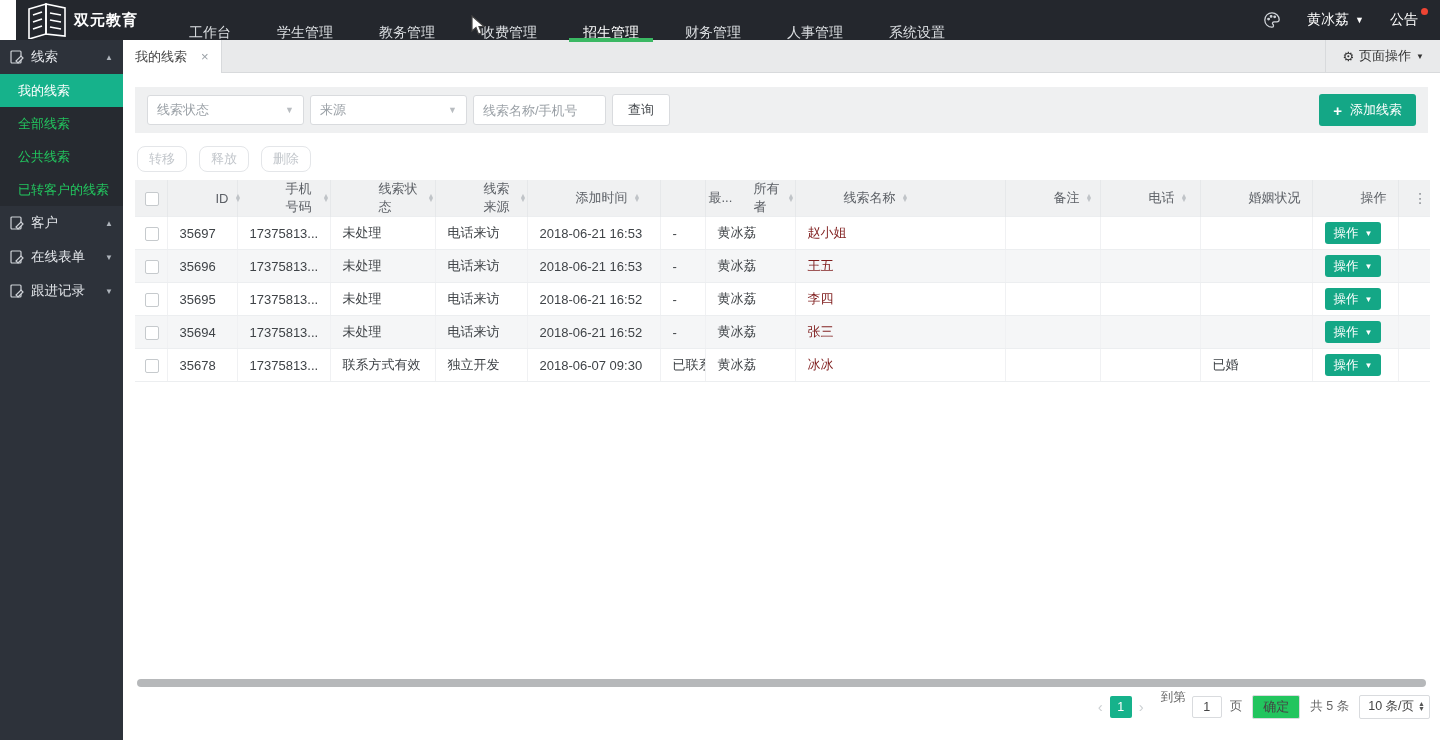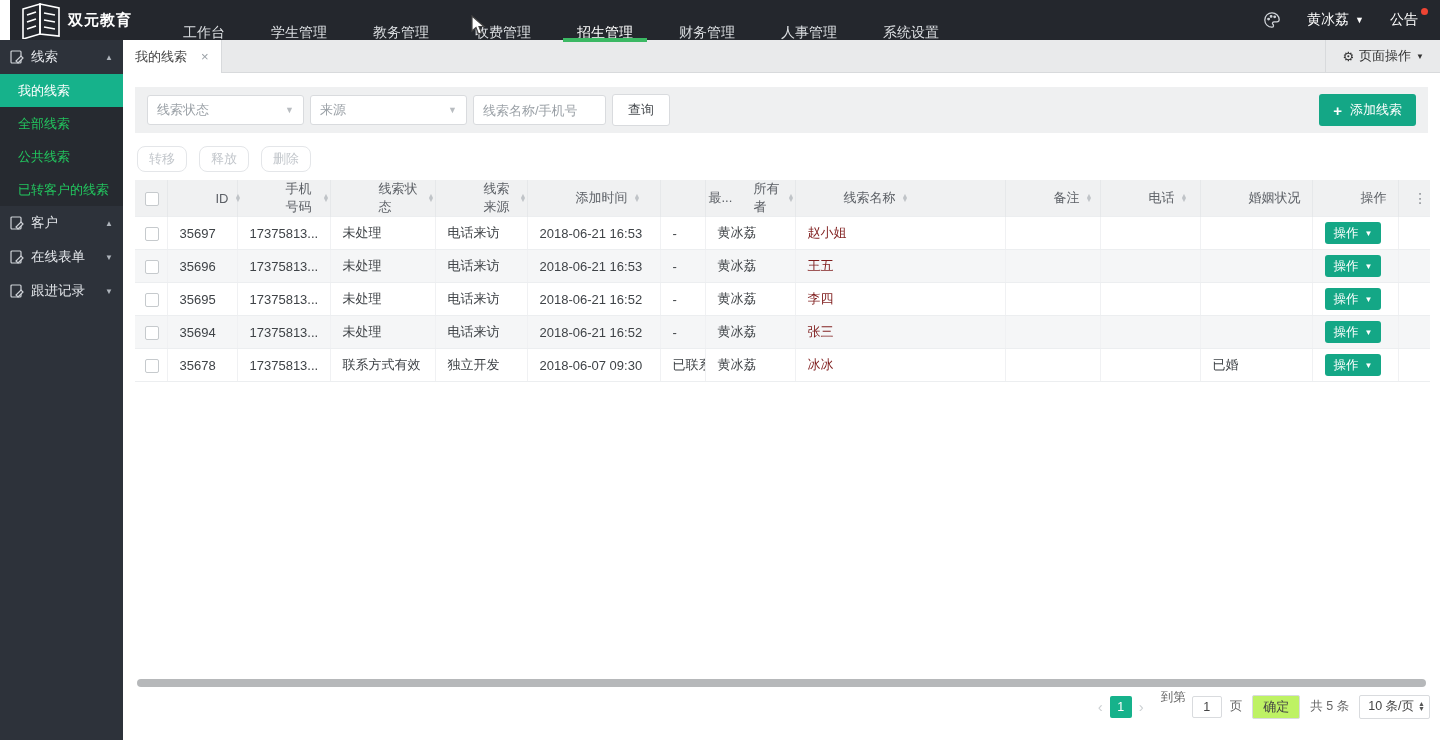--- a/index.html
+++ b/index.html
@@ -7,7 +7,7 @@
   body { font-family:"Liberation Sans","DejaVu Sans",sans-serif; font-size:13px; color:#3f4347; background:#fff; position:relative; }
 
   
-  .navbar { position:absolute; top:0; left:10px; right:0; height:40px; background:#24272d; display:flex; align-items:center; z-index:30; }
+  .navbar { position:absolute; top:0; left:16px; right:0; height:40px; background:#24272d; display:flex; align-items:center; z-index:30; }
   .brand { display:flex; align-items:center; width:150px; padding-left:8px; height:40px; }
   .brand svg { flex:none; }
   .brand-name { color:#fff; font-size:15px; font-weight:bold; margin-left:4px; letter-spacing:1px; }

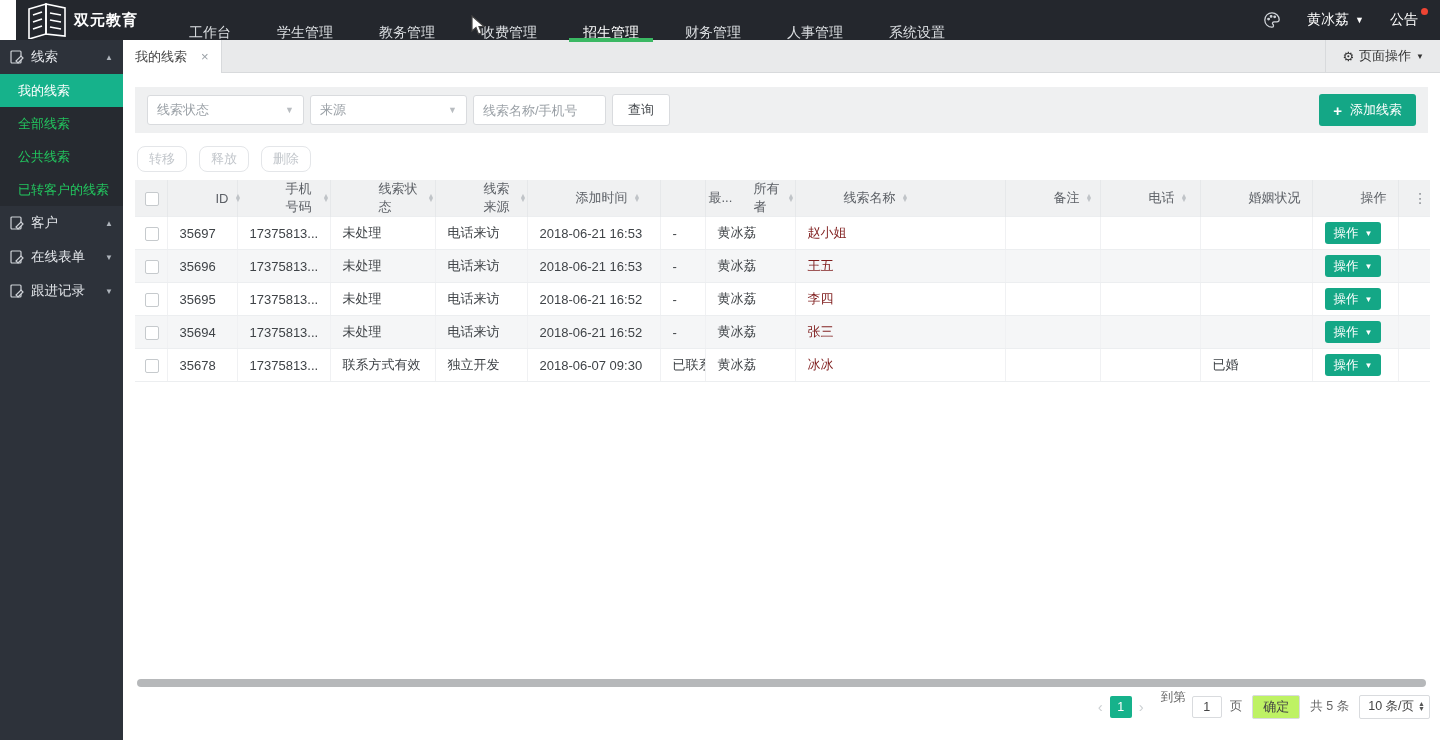--- a/index.html
+++ b/index.html
@@ -83,7 +83,7 @@
   .pg-label { margin:0 6px 18px 10px; }
   .pg-input { width:30px; height:22px; border:1px solid #d9dbde; border-radius:2px; text-align:center; font-size:12.5px; font-family:inherit; color:#444; }
   .pg-page { margin:0 10px 0 8px; }
-  .pg-confirm { height:24px; padding:0 10px; background:#bef264; border:1px solid #d9dbde; border-radius:2px; font-size:13px; color:#444; font-family:inherit; cursor:pointer; }
+  .pg-confirm { height:24px; padding:0 10px; background:#22c55e; border:1px solid #d9dbde; border-radius:2px; font-size:13px; color:#444; font-family:inherit; cursor:pointer; }
   .pg-total { margin:0 10px; }
   .pg-size { height:24px; border:1px solid #d9dbde; border-radius:2px; background:#fff; display:flex; align-items:center; padding:0 4px 0 8px; cursor:pointer; color:#444; }
   .pg-size .spin { display:inline-flex; flex-direction:column; font-size:7px; line-height:0.7; color:#555; margin-left:4px; }

